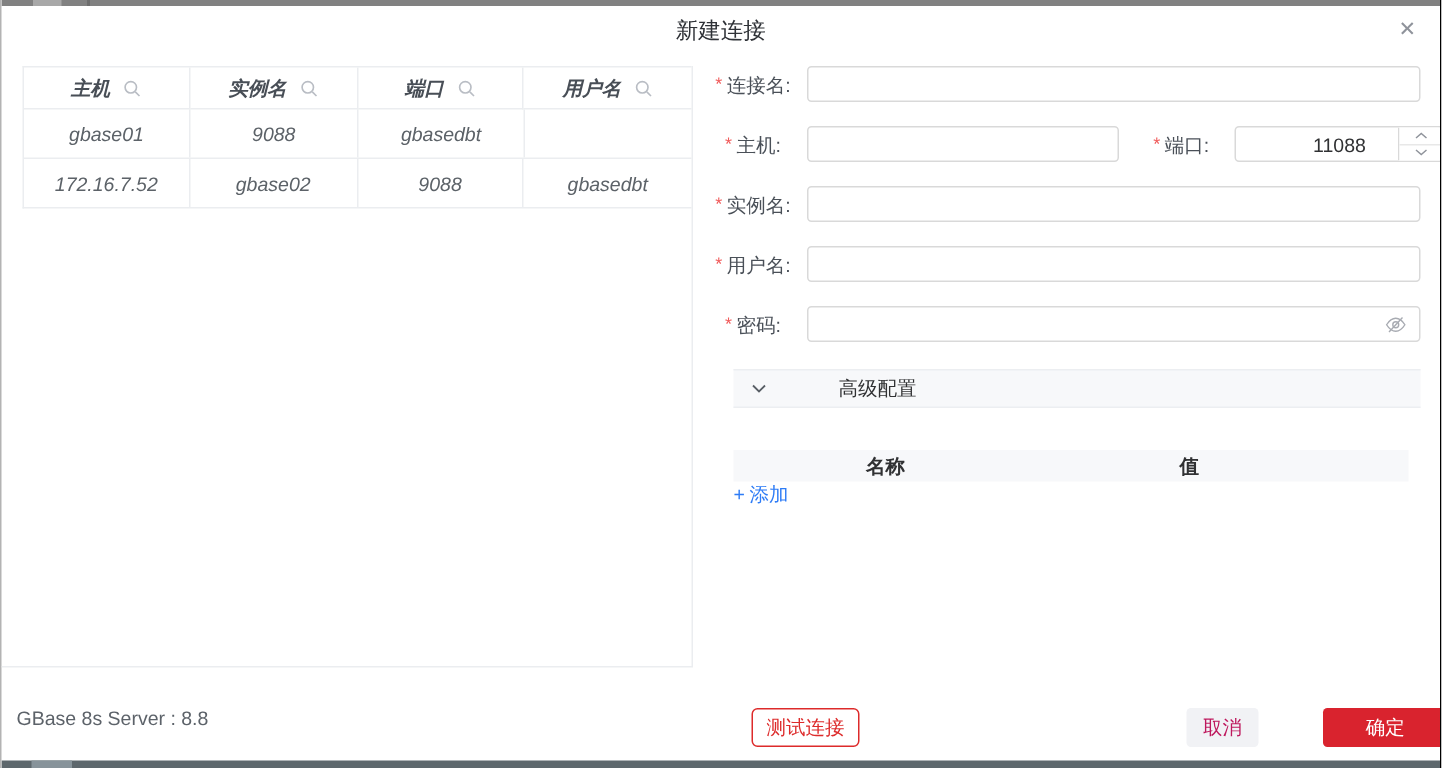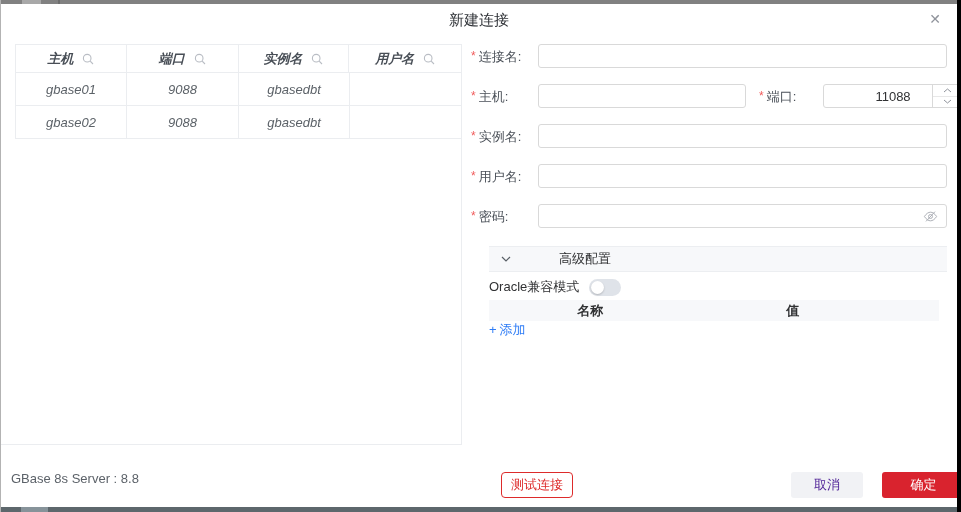--- a/index.html
+++ b/index.html
@@ -5,7 +5,7 @@
   html,body{margin:0;padding:0;background:#fff;}
   *{box-sizing:border-box;font-family:"Liberation Sans","DejaVu Sans",sans-serif;}
   #win{position:relative;width:961px;height:512px;background:#fff;overflow:hidden;
-       border-left:1px solid #b3b3b3;border-right:4px solid #000000;}
+       border-left:1px solid #b3b3b3;border-right:1px solid #000000;}
   
   .strip-top{position:absolute;left:0;top:0;width:100%;height:4px;background:#818181;}
   .strip-top .notch{position:absolute;left:21px;top:0;width:19px;height:4px;background:#a8a8a8;}

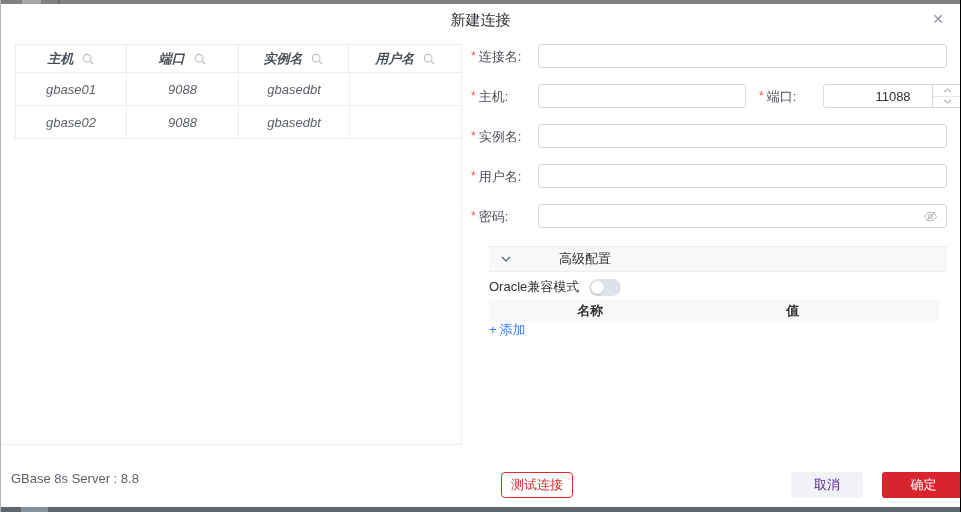--- a/index.html
+++ b/index.html
@@ -91,16 +91,16 @@
         </span>
       </div>
       <div class="pcell">
+        <span>实例名</span>
+        <span class="mag">
+          <svg width="12" height="12" viewBox="0 0 12 12">
+              <circle cx="5.2" cy="5.2" r="3.8" fill="none" stroke="#b9bdc4" stroke-width="1.1"></circle>
+              <line x1="8.2" y1="8.2" x2="11" y2="11" stroke="#b9bdc4" stroke-width="1.1"></line>
+            </svg>
+        </span>
+      </div>
+      <div class="pcell">
         <span>端口</span>
-        <span class="mag">
-          <svg width="12" height="12" viewBox="0 0 12 12">
-              <circle cx="5.2" cy="5.2" r="3.8" fill="none" stroke="#b9bdc4" stroke-width="1.1"></circle>
-              <line x1="8.2" y1="8.2" x2="11" y2="11" stroke="#b9bdc4" stroke-width="1.1"></line>
-            </svg>
-        </span>
-      </div>
-      <div class="pcell">
-        <span>实例名</span>
         <span class="mag">
           <svg width="12" height="12" viewBox="0 0 12 12">
               <circle cx="5.2" cy="5.2" r="3.8" fill="none" stroke="#b9bdc4" stroke-width="1.1"></circle>

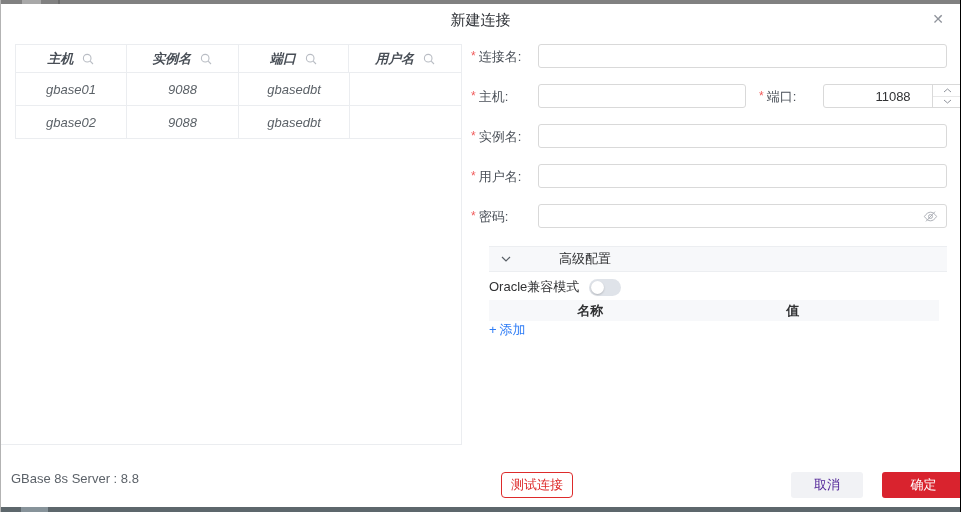--- a/index.html
+++ b/index.html
@@ -30,7 +30,7 @@
   .vdivider{position:absolute;left:460px;top:44px;width:1px;height:400px;background:#ebedf0;}
   .hdivider-left{position:absolute;left:0;top:444px;width:461px;height:1px;background:#ebedf0;}
   
-  .flabel{position:absolute;width:62px;text-align:left;font-size:13px;color:#4a5058;line-height:24px;white-space:nowrap;}
+  .flabel{position:absolute;width:62px;text-align:center;font-size:13px;color:#4a5058;line-height:24px;white-space:nowrap;}
   .req{color:#f05b5b;margin-right:3px;font-size:12px;vertical-align:1px;}
   .fin{position:absolute;height:24px;border:1px solid #d9d9d9;border-radius:3px;background:#fff;}
   .fin input{width:100%;height:100%;border:none;outline:none;background:transparent;

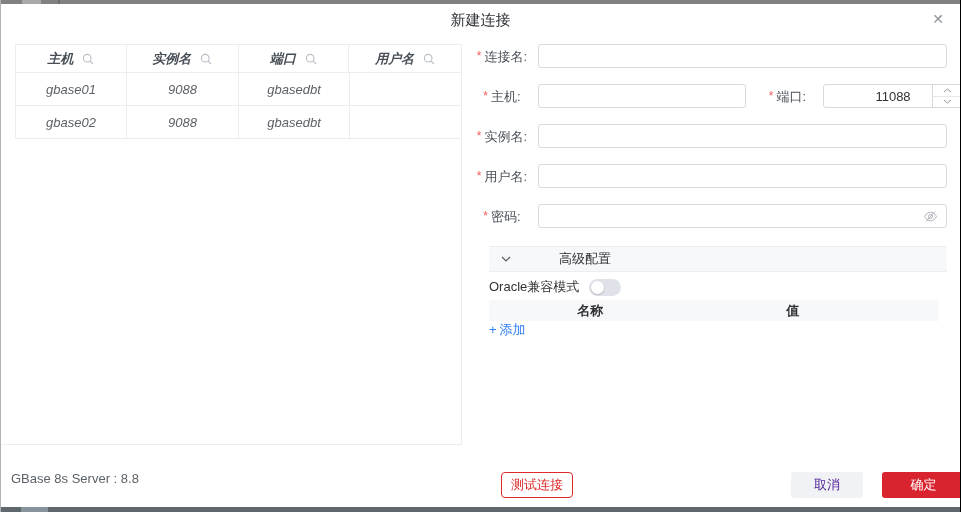--- a/index.html
+++ b/index.html
@@ -125,6 +125,7 @@
         <div class="pcell">gbasedbt</div>
       </div>
       <div class="prow">
+        <div class="pcell">172.16.7.52</div>
         <div class="pcell">gbase02</div>
         <div class="pcell">9088</div>
         <div class="pcell">gbasedbt</div>

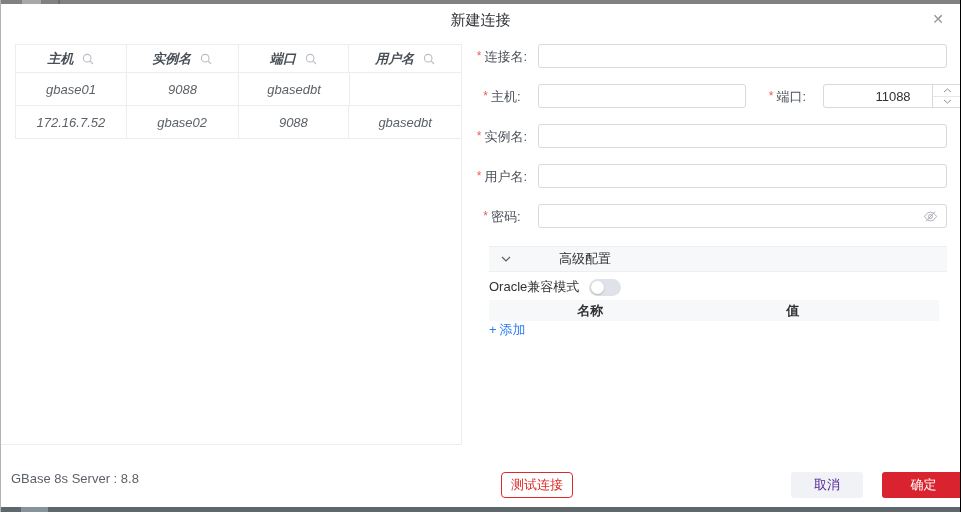--- a/index.html
+++ b/index.html
@@ -204,12 +204,6 @@
     <span>高级配置</span>
   </div>
 
-  <div class="oracle-row">
-    <span class="olabel">Oracle兼容模式</span>
-    <div class="toggle" role="switch" aria-checked="false">
-      <div class="knob"></div>
-    </div>
-  </div>
 
   <div class="param-head">
     <div class="ph">名称</div>

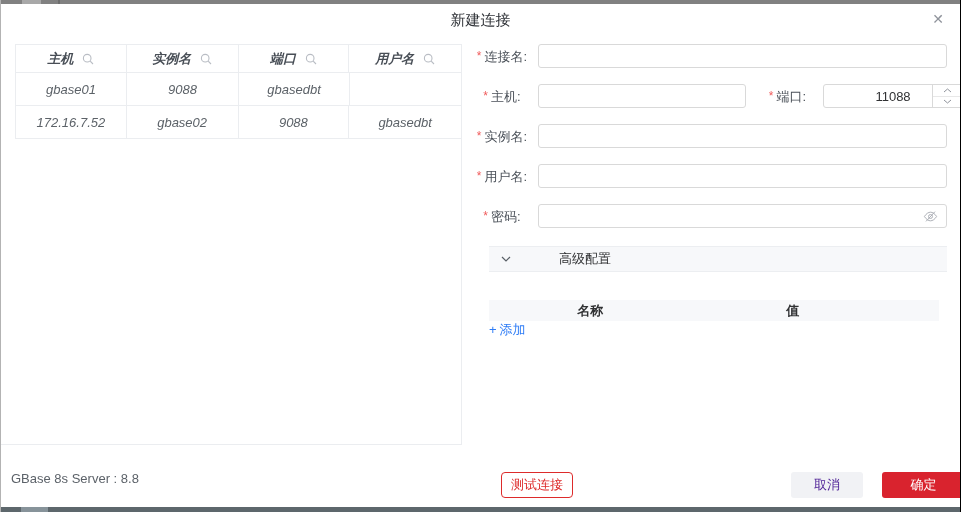--- a/index.html
+++ b/index.html
@@ -64,7 +64,7 @@
   .btn{position:absolute;font-size:13px;border-radius:3px;display:flex;align-items:center;justify-content:center;cursor:pointer;}
   .btn-test{left:500px;top:472px;width:72px;height:26px;background:#fff;border:1px solid #dd2b2b;
             border-radius:4px;color:#dd2b2b;}
-  .btn-cancel{left:790px;top:472px;width:72px;height:26px;background:#f1f2f5;color:#4c1d95;}
+  .btn-cancel{left:790px;top:472px;width:48px;height:26px;background:#f1f2f5;color:#be185d;}
   .btn-ok{left:881px;top:472px;width:83px;height:26px;background:#d9232e;color:#fff;}
 </style>
 </head>

